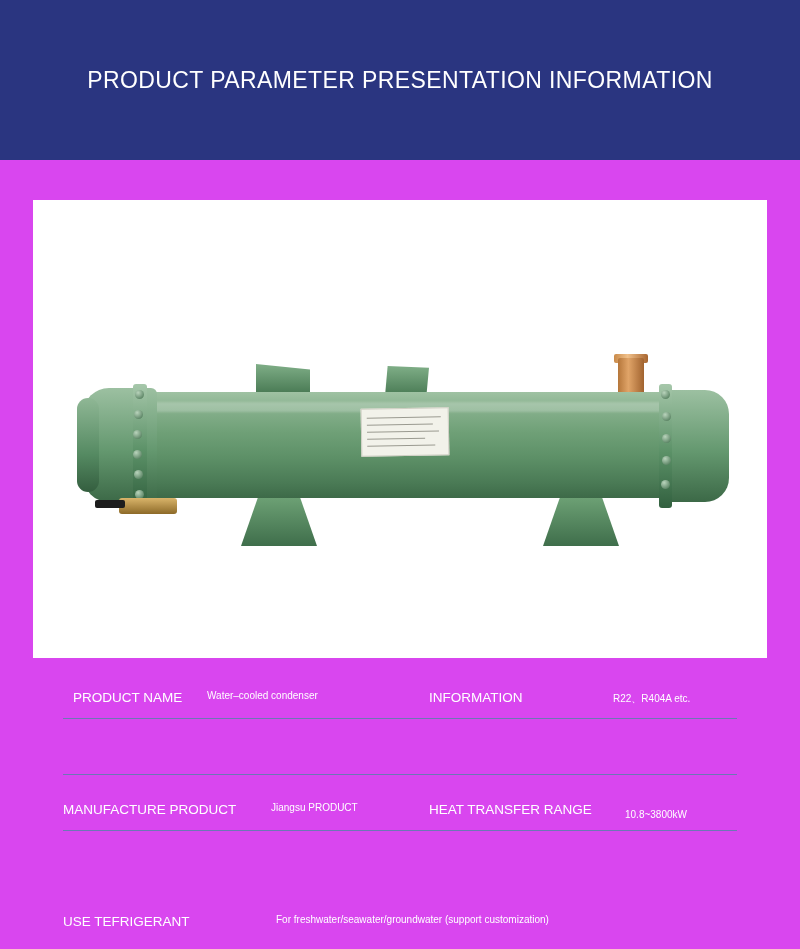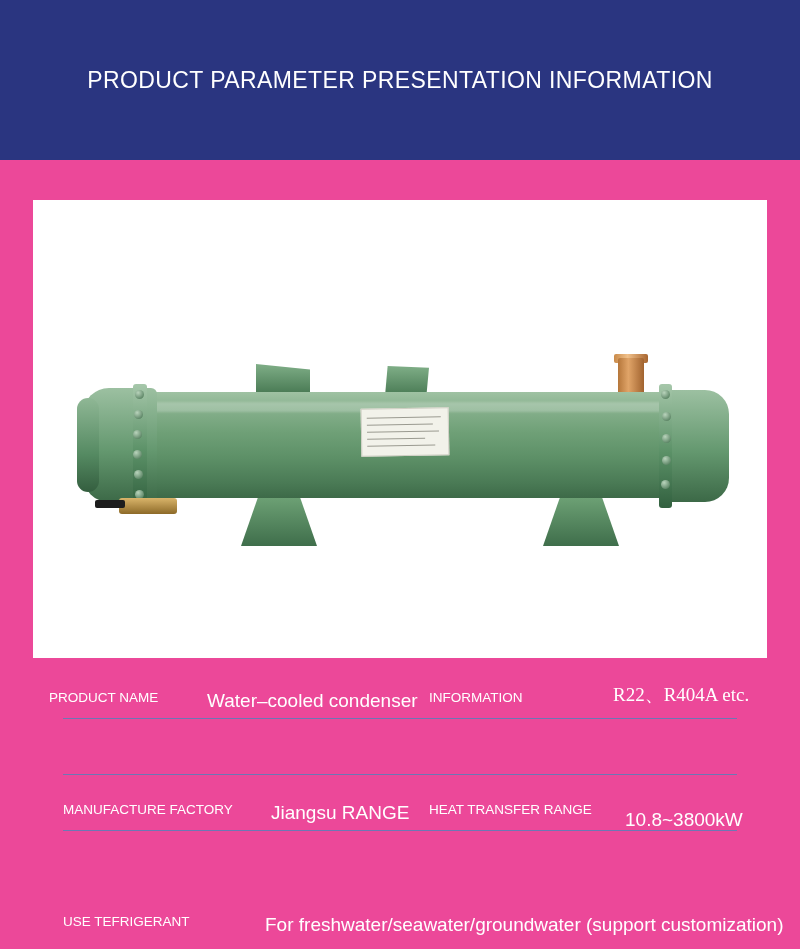--- a/index.html
+++ b/index.html
@@ -17,7 +17,7 @@
     position: relative;
     width: 800px;
     height: 949px;
-    background: #ec4899;
+    background: #d946ef;
   }
   
   .header-band {

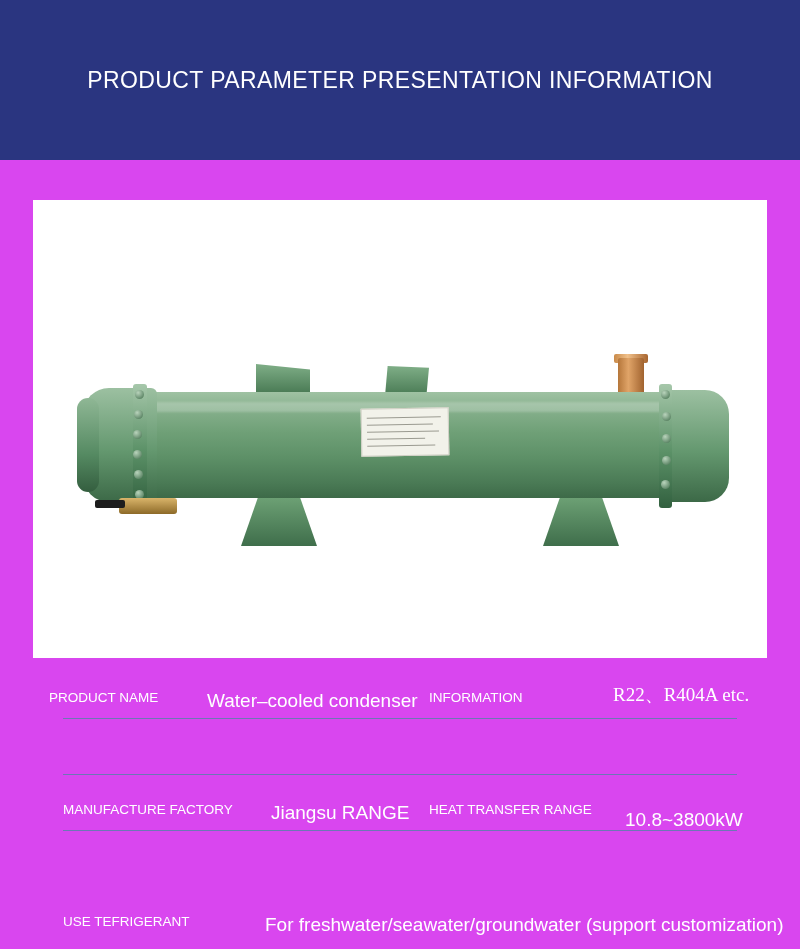--- a/index.html
+++ b/index.html
@@ -299,7 +299,7 @@
   <div class="spec">
 
     <div class="spec-row" style="top:0; height:53px;">
-      <div class="cell label" style="left:16px; top:28px;">PRODUCT NAME</div>
+      <div class="cell label" style="left:40px; top:28px;">PRODUCT NAME</div>
       <div class="cell value" style="left:174px; top:28px;">Water–cooled condenser</div>
       <div class="cell label" style="left:396px; top:28px;">INFORMATION</div>
       <div class="cell value" style="left:580px; top:20px;font-family:Liberation Serif, serif;">R22、R404A etc.</div>

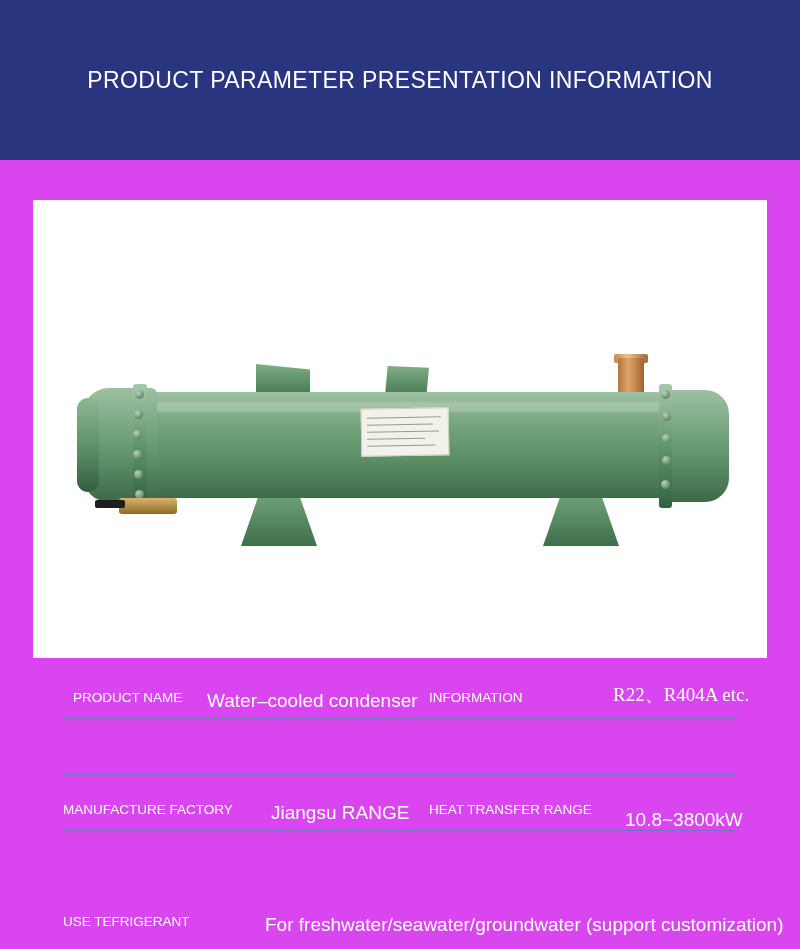--- a/index.html
+++ b/index.html
@@ -232,7 +232,7 @@
     font-size: 13.5px;
   }
   .value {
-    font-size: 19px;
+    font-size: 10px;
   }
 </style>
 </head>

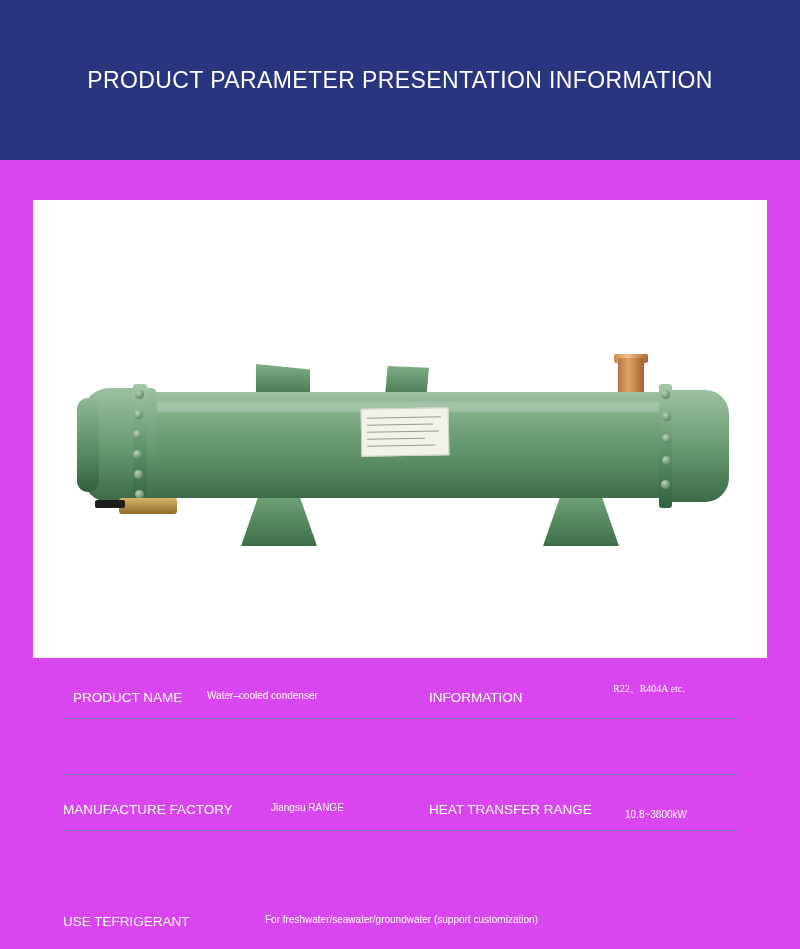--- a/index.html
+++ b/index.html
@@ -302,7 +302,7 @@
       <div class="cell label" style="left:40px; top:28px;">PRODUCT NAME</div>
       <div class="cell value" style="left:174px; top:28px;">Water–cooled condenser</div>
       <div class="cell label" style="left:396px; top:28px;">INFORMATION</div>
-      <div class="cell value" style="left:580px; top:20px;font-family:Liberation Serif, serif;">R22、R404A etc.</div>
+      <div class="cell value" style="left:580px; top:30px;">R22、R404A etc.</div>
     </div>
     <div class="rule" style="top:56px;"></div>
 

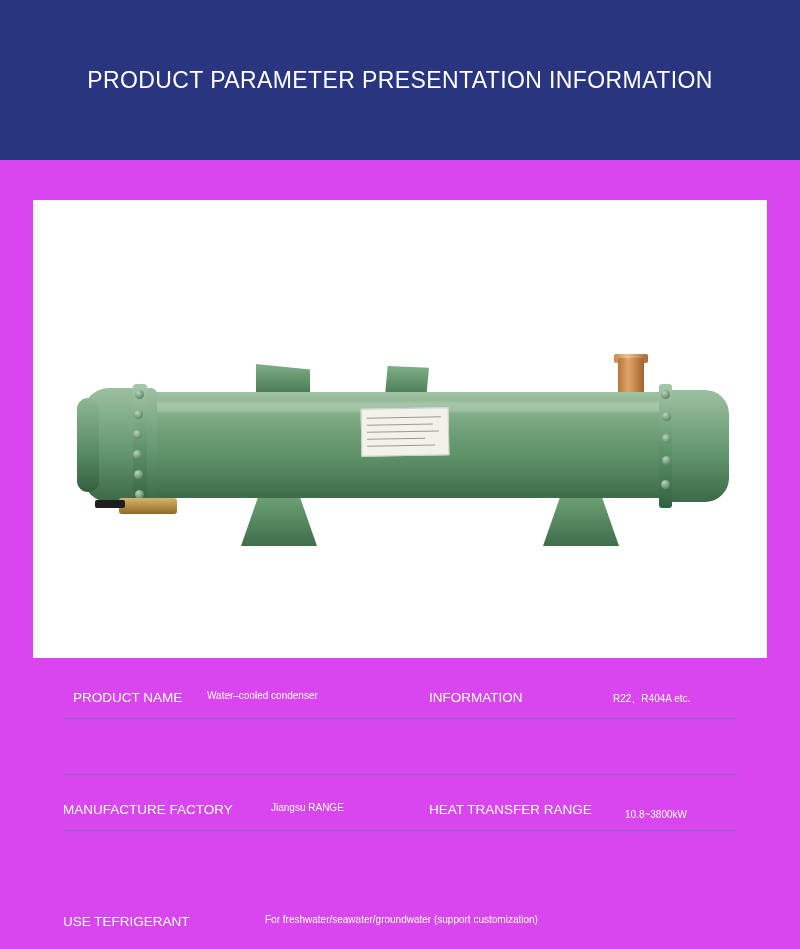--- a/index.html
+++ b/index.html
@@ -307,7 +307,7 @@
     <div class="rule" style="top:56px;"></div>
 
     <div class="spec-row" style="top:56px; height:53px;">
-      <div class="cell label" style="left:30px; top:84px;">MANUFACTURE FACTORY</div>
+      <div class="cell label" style="left:30px; top:84px;">MANUFACTURE PRODUCT</div>
       <div class="cell value" style="left:238px; top:84px;">Jiangsu RANGE</div>
       <div class="cell label" style="left:396px; top:84px;">HEAT TRANSFER RANGE</div>
       <div class="cell value" style="left:592px; top:91px;">10.8~3800kW</div>

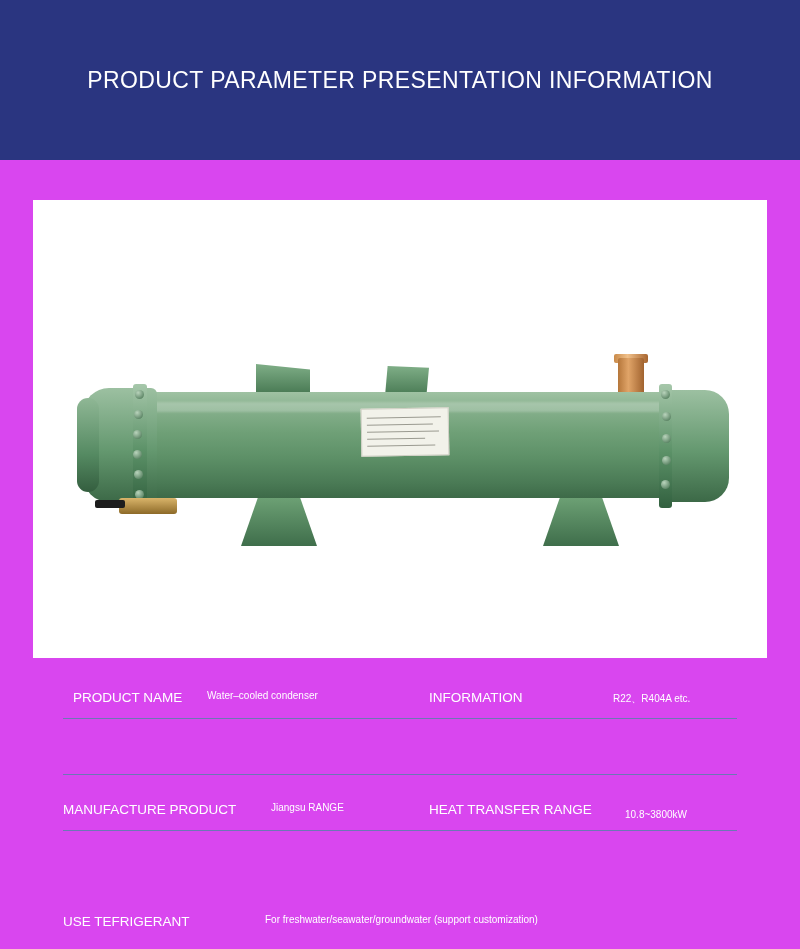--- a/index.html
+++ b/index.html
@@ -308,7 +308,7 @@
 
     <div class="spec-row" style="top:56px; height:53px;">
       <div class="cell label" style="left:30px; top:84px;">MANUFACTURE PRODUCT</div>
-      <div class="cell value" style="left:238px; top:84px;">Jiangsu RANGE</div>
+      <div class="cell value" style="left:238px; top:84px;">Jiangsu PRODUCT</div>
       <div class="cell label" style="left:396px; top:84px;">HEAT TRANSFER RANGE</div>
       <div class="cell value" style="left:592px; top:91px;">10.8~3800kW</div>
     </div>

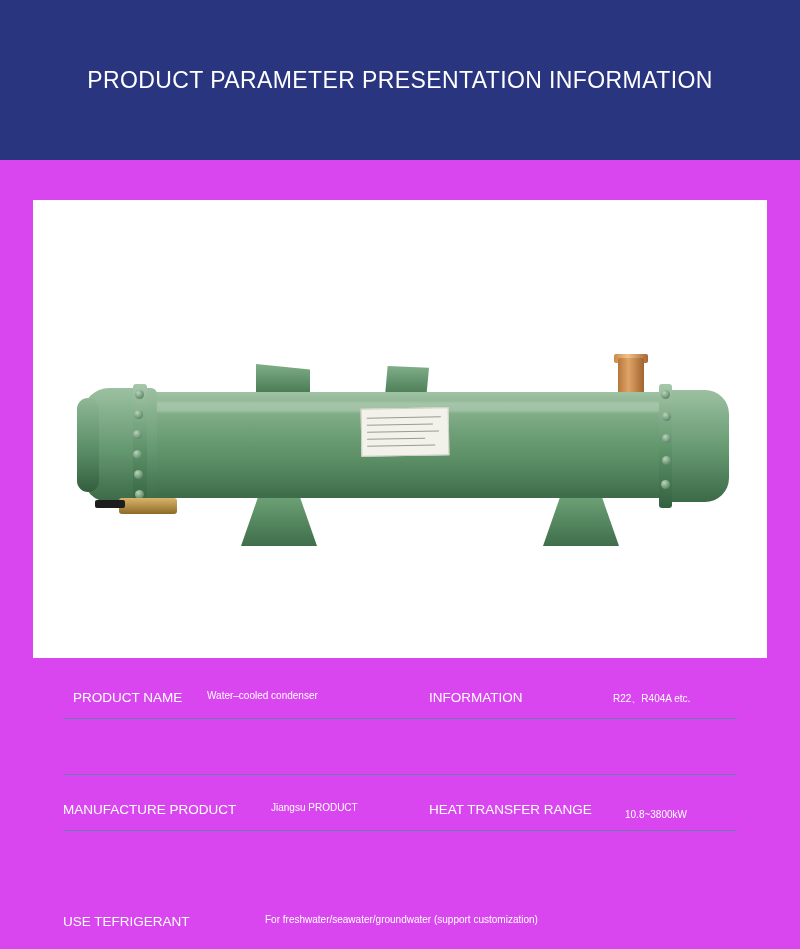--- a/index.html
+++ b/index.html
@@ -316,7 +316,7 @@
 
     <div class="spec-row" style="top:112px; height:53px;">
       <div class="cell label" style="left:30px; top:140px;">USE TEFRIGERANT</div>
-      <div class="cell value" style="left:232px; top:140px;">For freshwater/seawater/groundwater (support customization)</div>
+      <div class="cell value" style="left:243px; top:140px;">For freshwater/seawater/groundwater (support customization)</div>
     </div>
     <div class="rule" style="top:168px;"></div>
 

